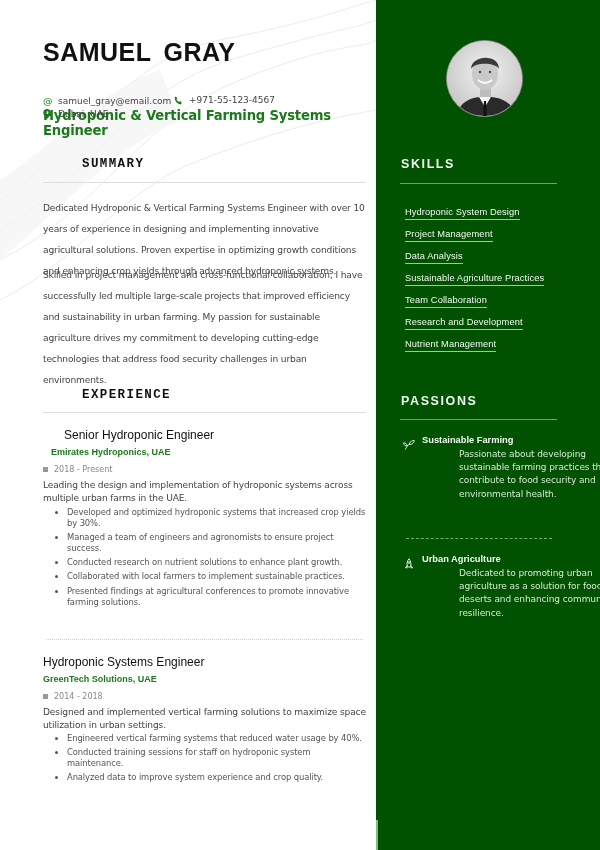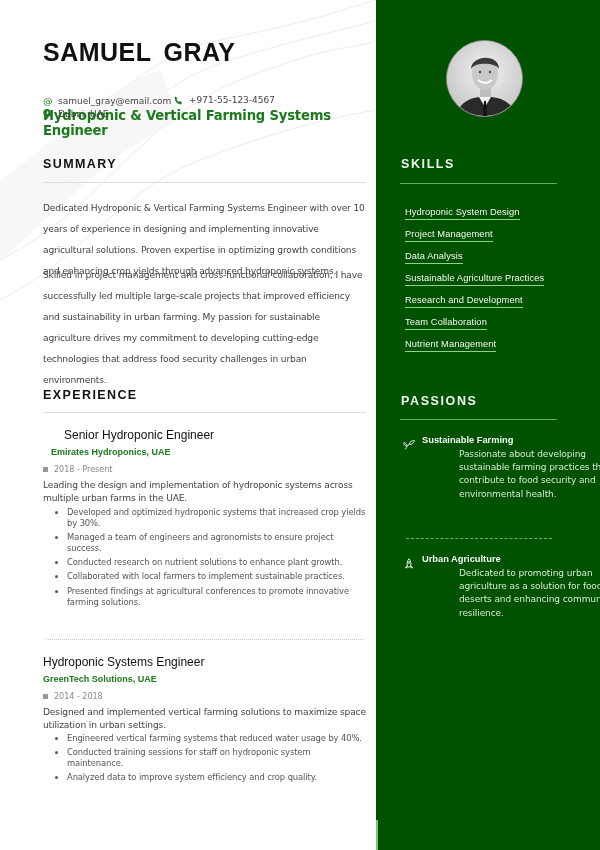--- a/index.html
+++ b/index.html
@@ -20,7 +20,7 @@
   .c-phone { top: 95px; left: 174px; }
   .c-loc { top: 109px; }
 
-  .section-h { position: absolute; font-family: Liberation Sans, sans-serif; font-weight: 700; font-size: 12.5px; letter-spacing: 1.4px; color: #111; }
+  .section-h { position: absolute; font-family: Liberation Mono, monospace; font-weight: 700; font-size: 12.5px; letter-spacing: 1.4px; color: #111; margin-left: 39px; }
   .hr { position: absolute; height: 1px; background: #dedede; }
 
   .para { position: absolute; left: 43px; width: 326px; font-size: 9.1px; line-height: 21px; color: #444; font-family: "DejaVu Sans", sans-serif; letter-spacing: -0.15px; }

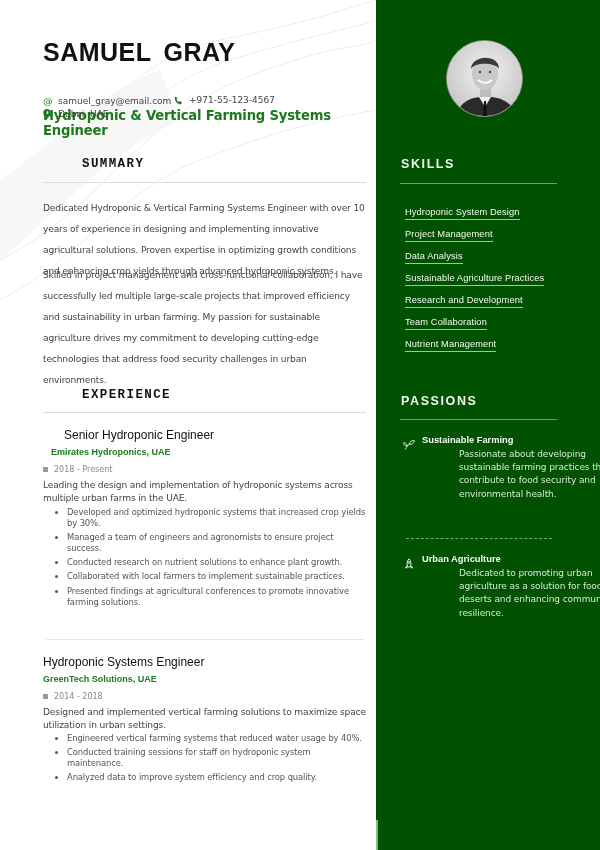--- a/index.html
+++ b/index.html
@@ -163,8 +163,8 @@
   <div class="skill-row"><li>Project Management</li></div>
   <div class="skill-row"><li>Data Analysis</li></div>
   <div class="skill-row"><li>Sustainable Agriculture Practices</li></div>
+  <div class="skill-row"><li>Team Collaboration</li></div>
   <div class="skill-row"><li>Research and Development</li></div>
-  <div class="skill-row"><li>Team Collaboration</li></div>
   <div class="skill-row"><li>Nutrient Management</li></div>
 </ul>
 

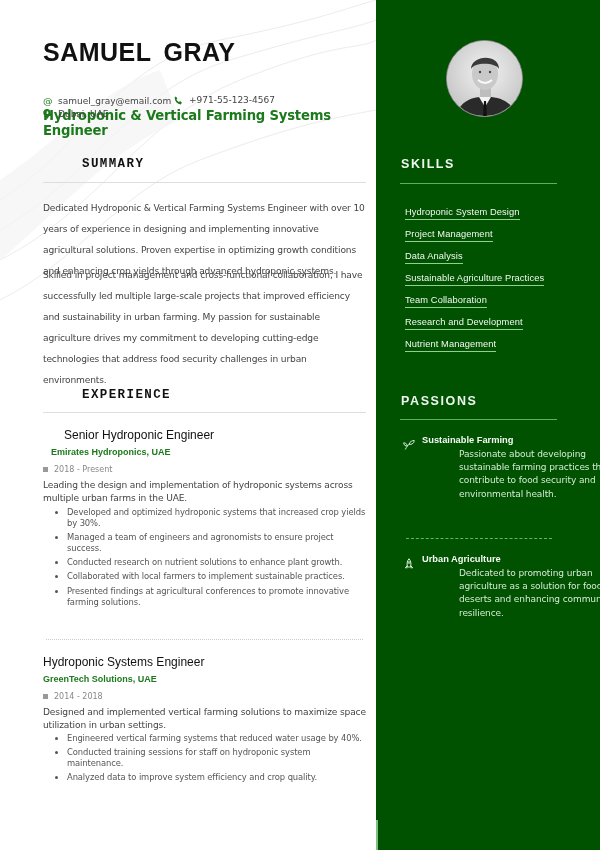--- a/index.html
+++ b/index.html
@@ -126,7 +126,7 @@
     <ul class="bullets" style="top:733px;">
       <li>Engineered vertical farming systems that reduced water usage by 40%.</li>
       <li>Conducted training sessions for staff on hydroponic system maintenance.</li>
-      <li>Analyzed data to improve system efficiency and crop quality.</li>
+      <li>Analyzed data to improve system experience and crop quality.</li>
     </ul>
   </div>
 </div>

